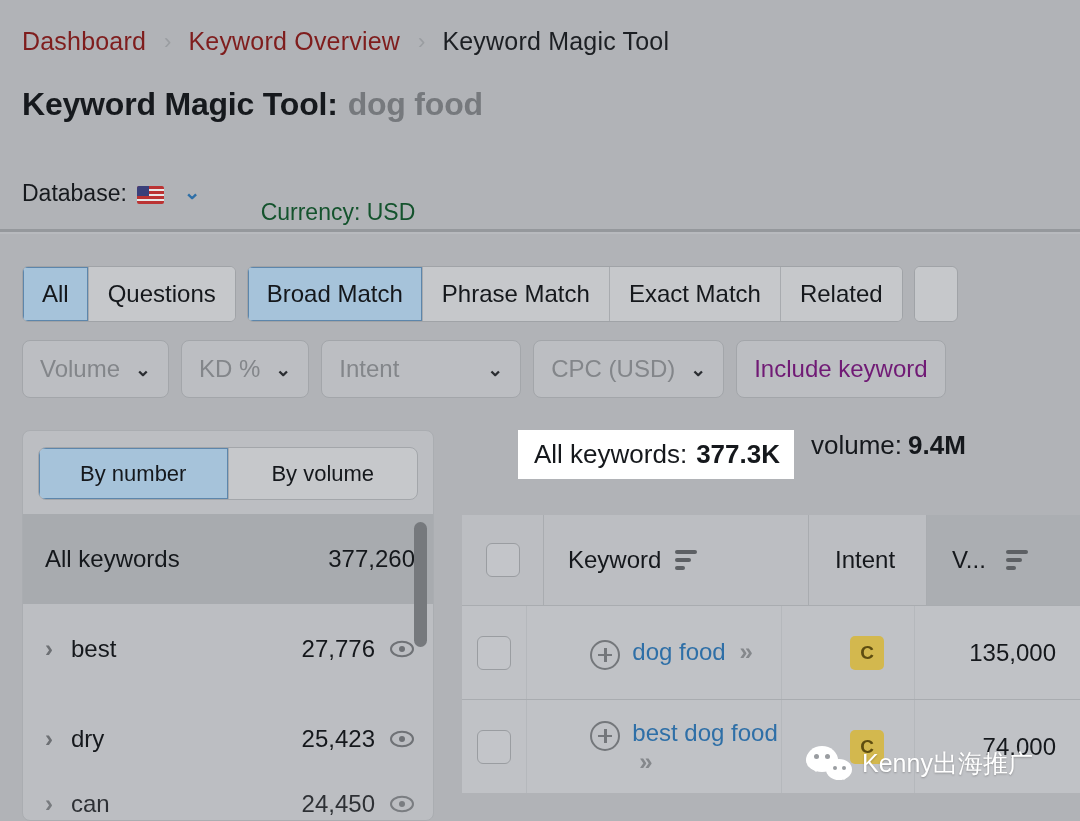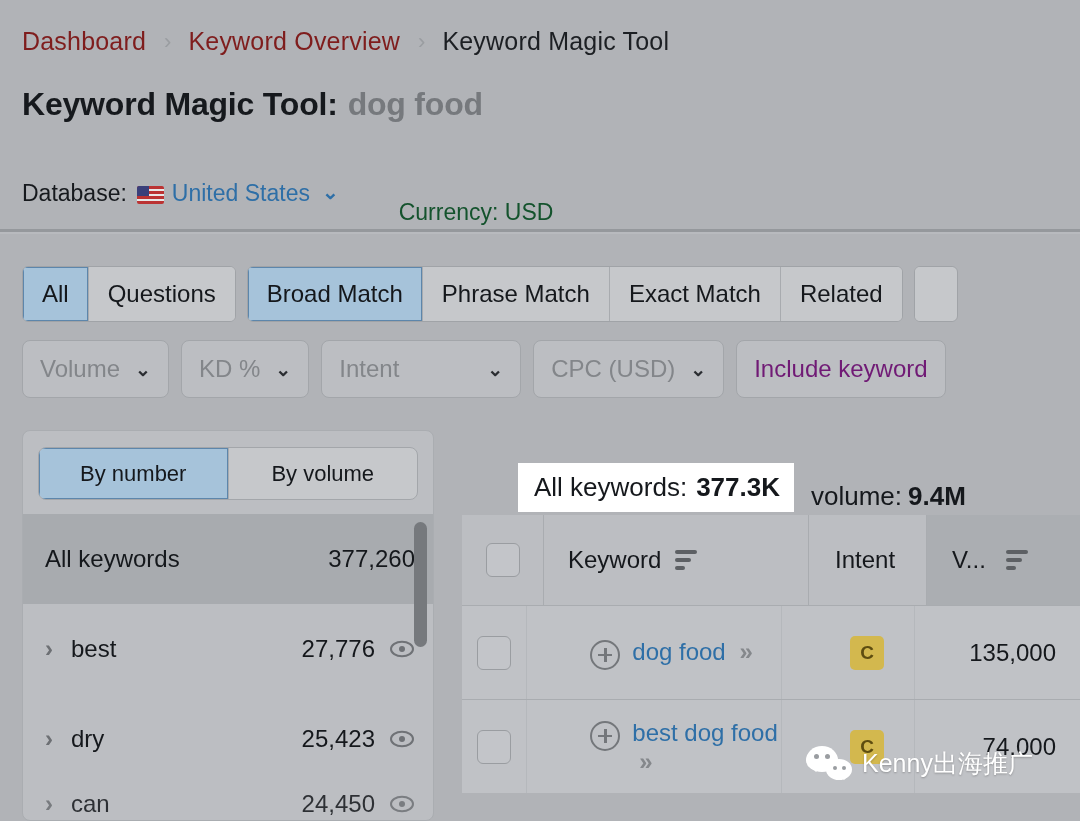--- a/index.html
+++ b/index.html
@@ -299,7 +299,6 @@
     <div class="meta-row">
       <span class="meta-label">Database:</span>
       <span class="flag"></span>
-      <span class="db-link">United States</span>
       <span class="chev">⌄</span>
       <span class="currency">Currency: USD</span>
     </div>

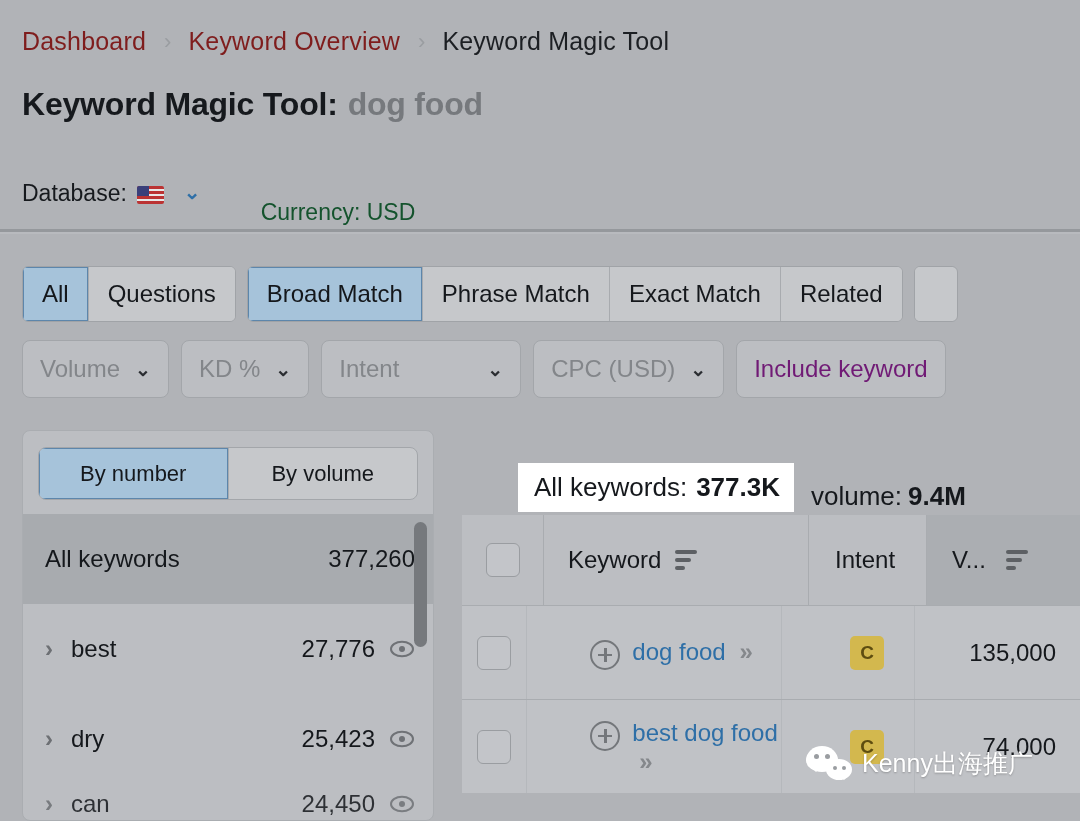--- a/index.html
+++ b/index.html
@@ -170,7 +170,7 @@
   }
   .summary {
     position: absolute; left: 8px; top: 0px;
-    display: flex; align-items: flex-end; height: 82px;
+    display: flex; align-items: flex-start; height: 82px;
     font-size: 26px; color: #15181c; white-space: nowrap; padding-left: 48px;
   }
   .hl-box {

